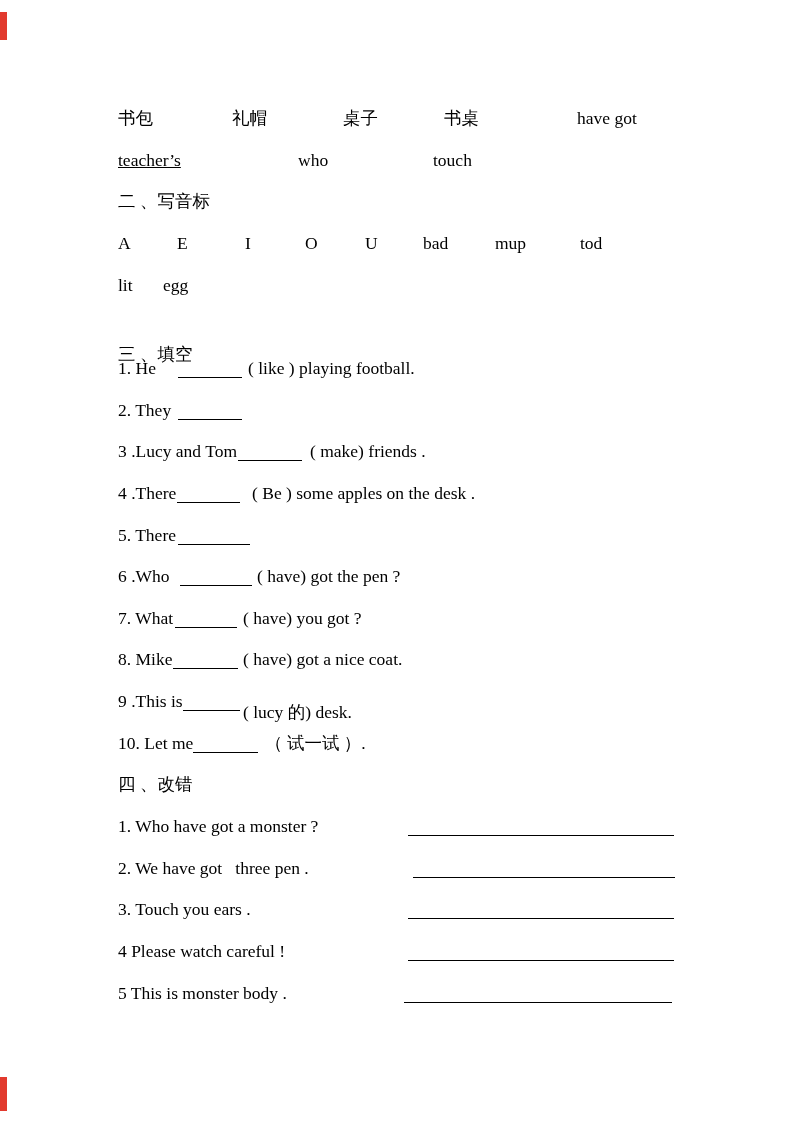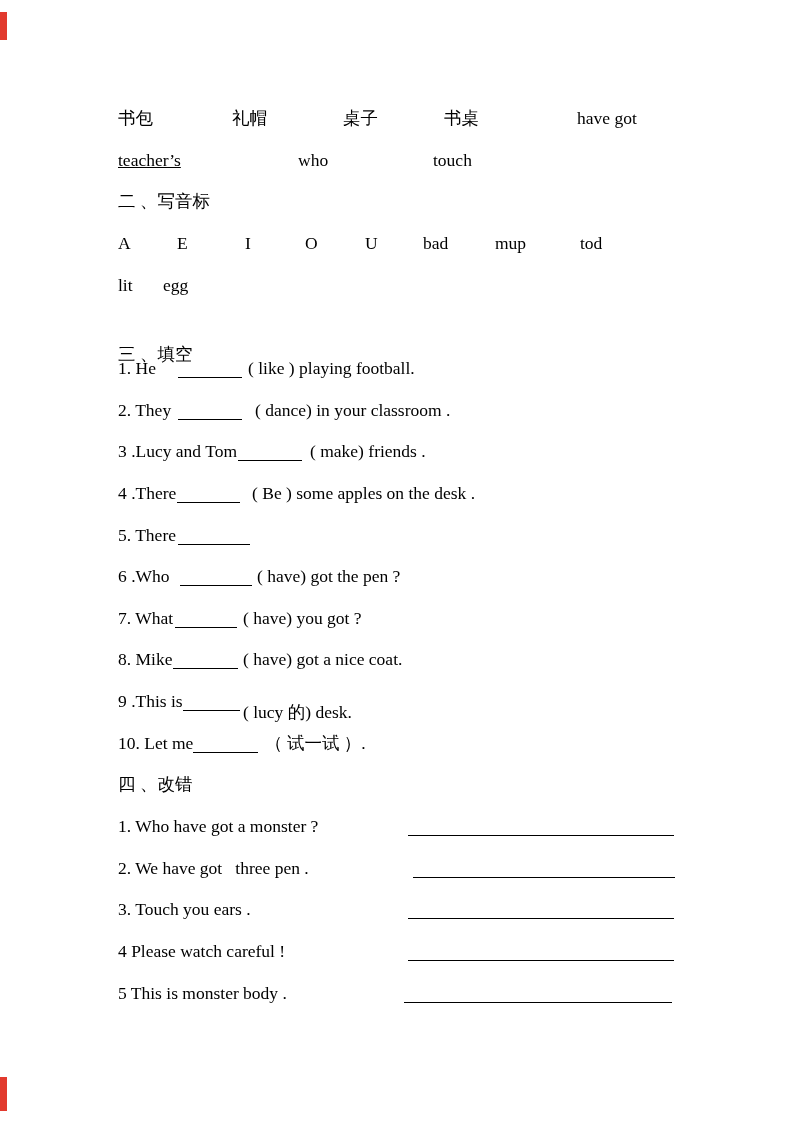--- a/index.html
+++ b/index.html
@@ -74,7 +74,6 @@
       <div class="line fill" style="top: 398px;">
         <span class="txt" style="left: 118px;">2. They</span>
         <span class="blank" style="left: 178px; width: 64px; border-bottom-color: rgb(0, 0, 0);"></span>
-        <span class="txt" style="left: 255px;">( dance) in your classroom .</span>
       </div>
       <div class="line fill" style="top: 439px;">
         <span class="txt" style="left: 118px;">3 .Lucy and Tom</span>

